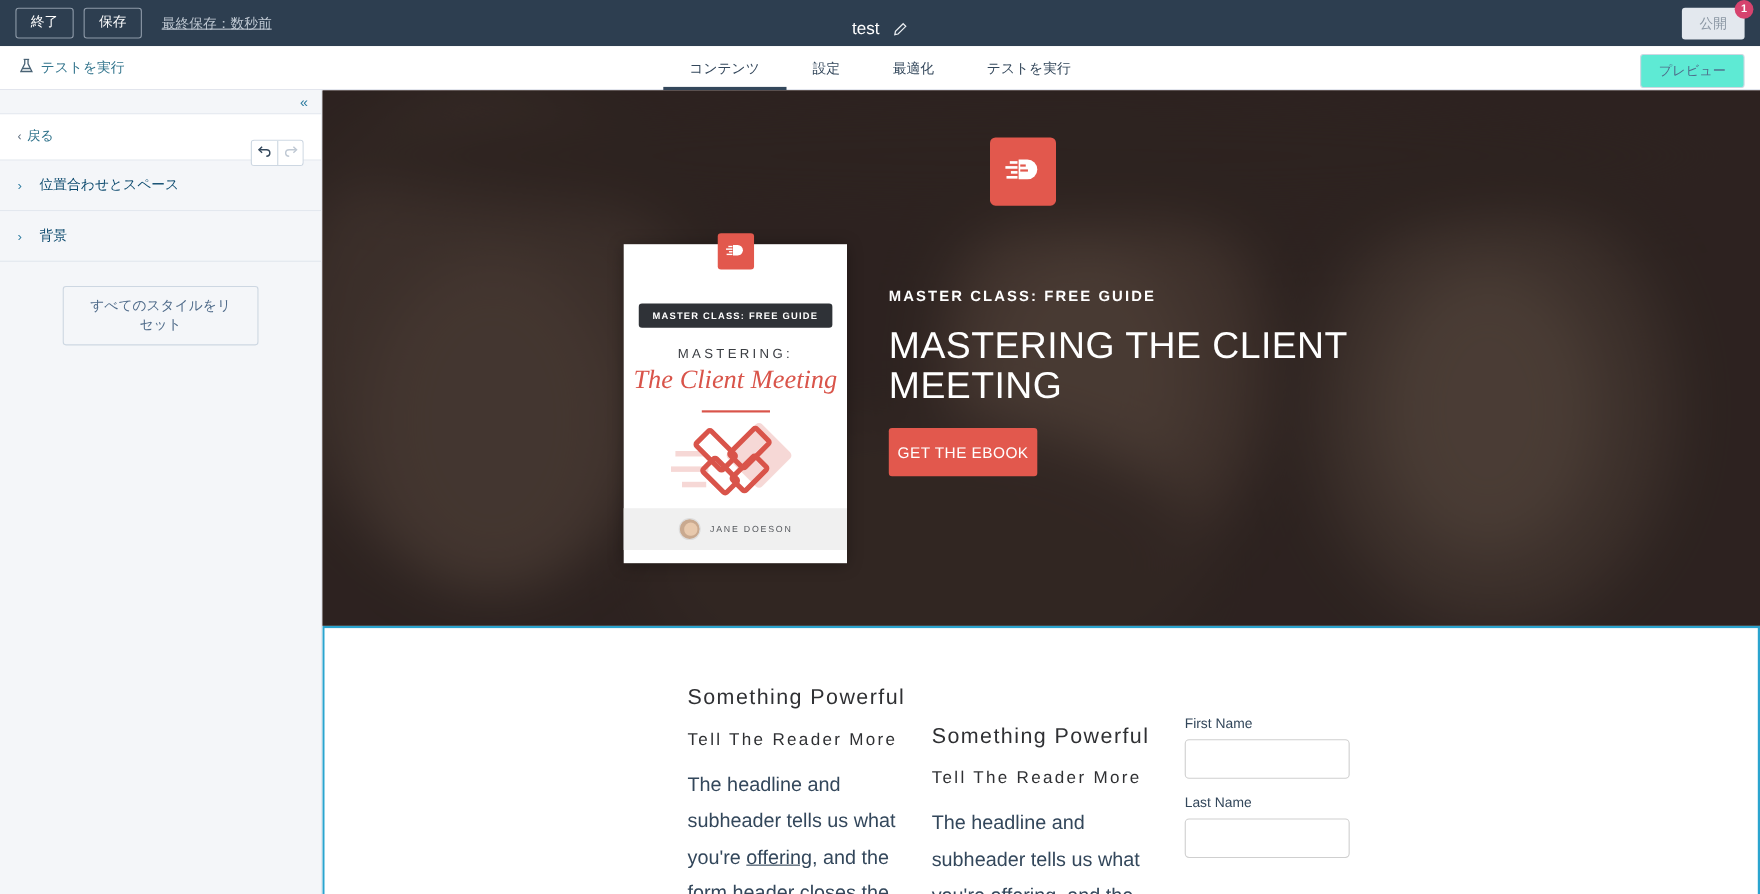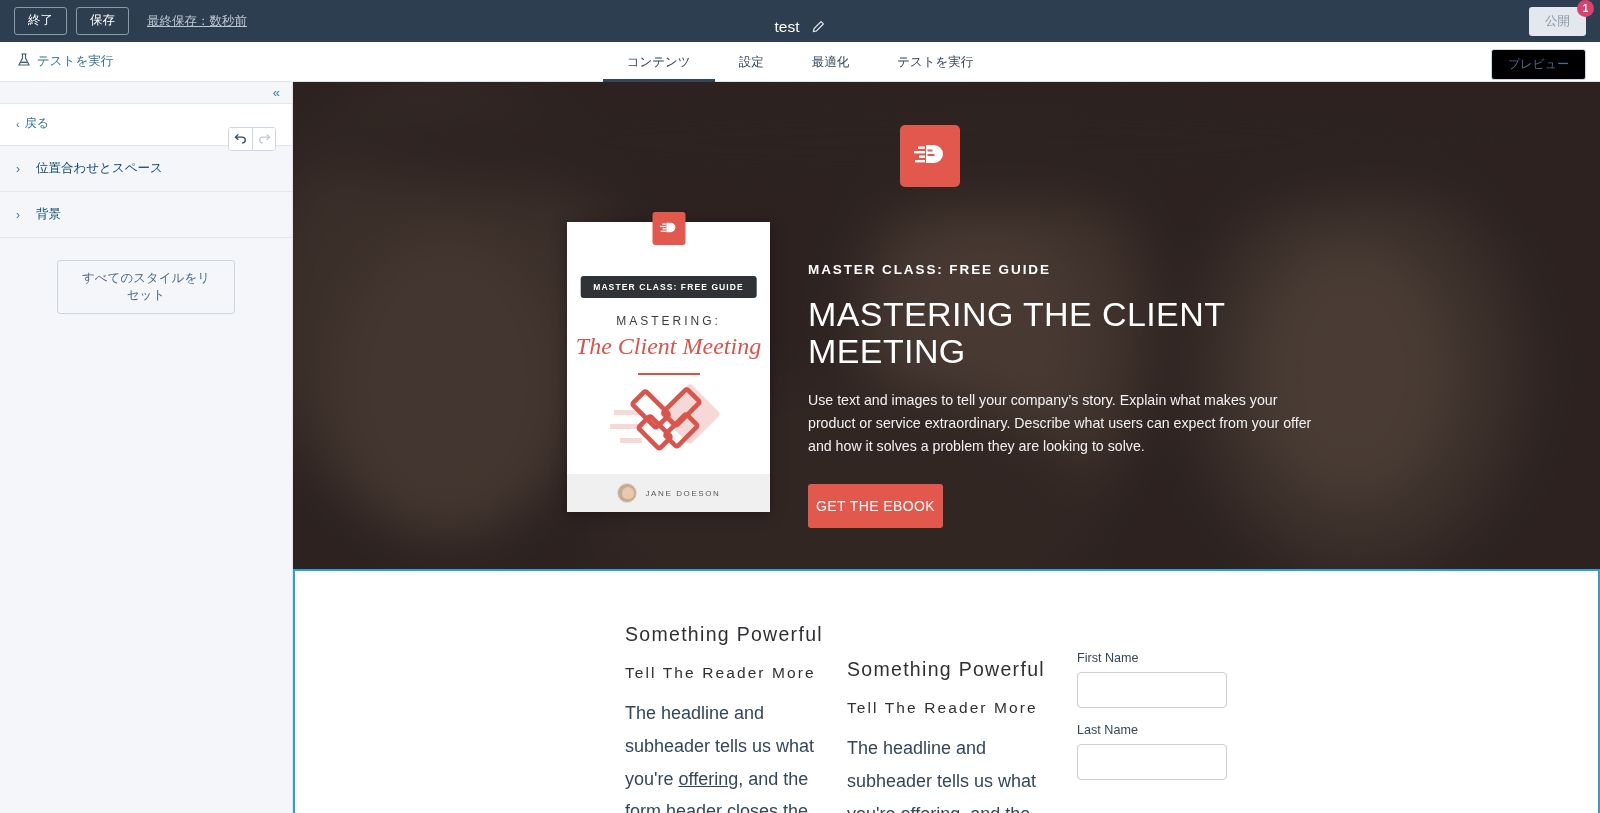--- a/index.html
+++ b/index.html
@@ -66,7 +66,7 @@
   .nav-tab.active { border-bottom-color: #33475b; }
   .nav-right { position: absolute; right: 14px; top: 7px; }
   .preview-btn {
-    background: #000000; color: #4f6b8a; border: 1px solid #cdd7e2;
+    background: #5eead4; color: #4f6b8a; border: 1px solid #cdd7e2;
     border-radius: 3px; font-size: 12px; padding: 6px 16px; cursor: pointer;
     font-family: inherit;
   }

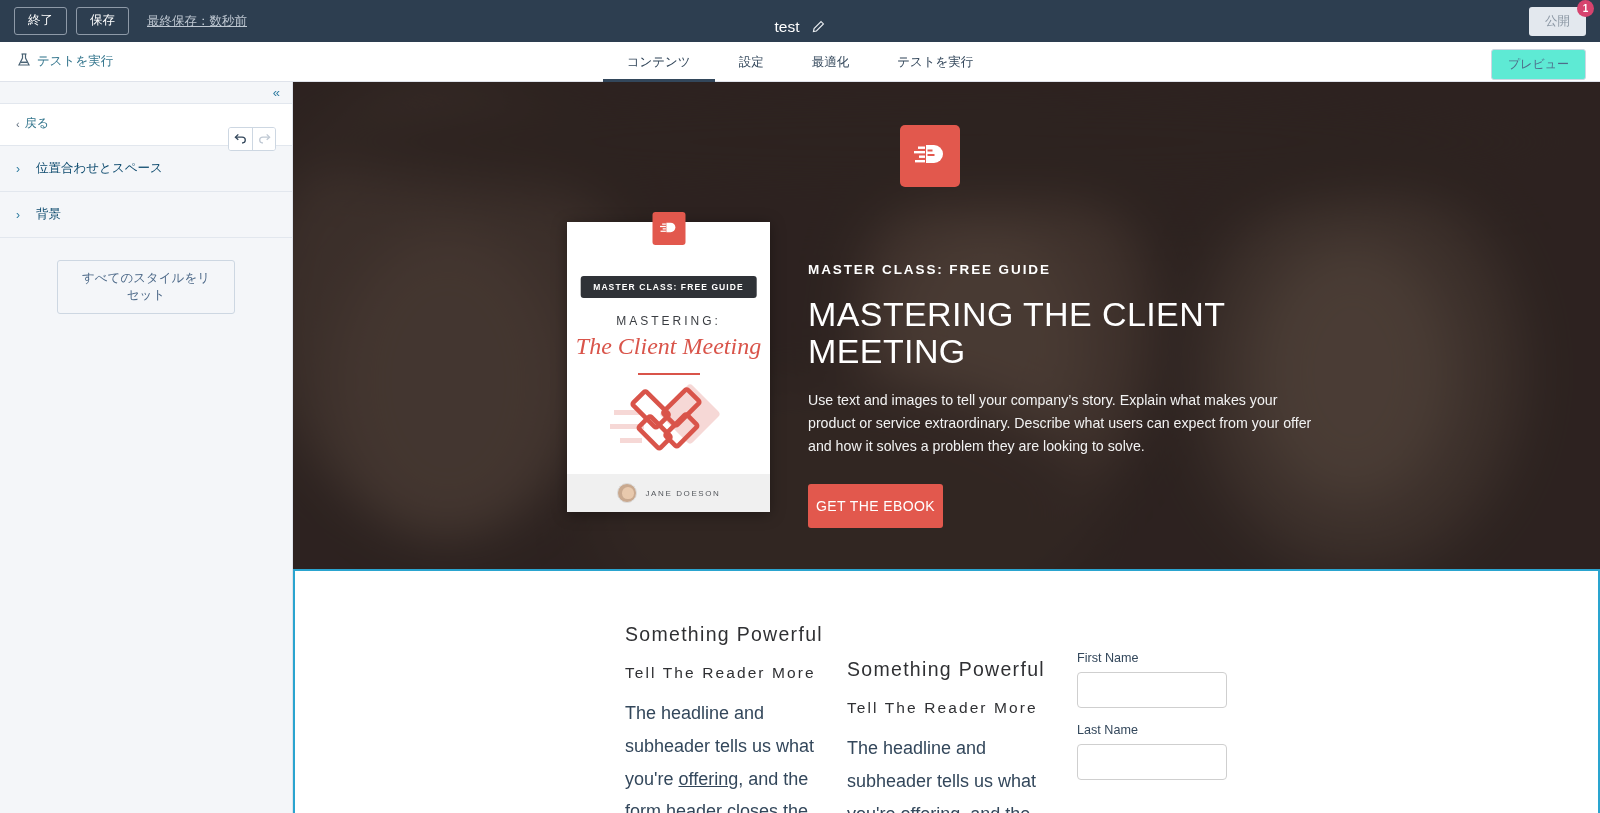--- a/index.html
+++ b/index.html
@@ -371,7 +371,6 @@
       <div class="hero-copy">
         <div class="hc-eyebrow">MASTER CLASS: FREE GUIDE</div>
         <h1 class="hc-title">MASTERING THE CLIENT MEETING</h1>
-        <p class="hc-body">Use text and images to tell your company’s story. Explain what makes your product or service extraordinary. Describe what users can expect from your offer and how it solves a problem they are looking to solve.</p>
         <button class="hc-cta">GET THE EBOOK</button>
       </div>
     </div>

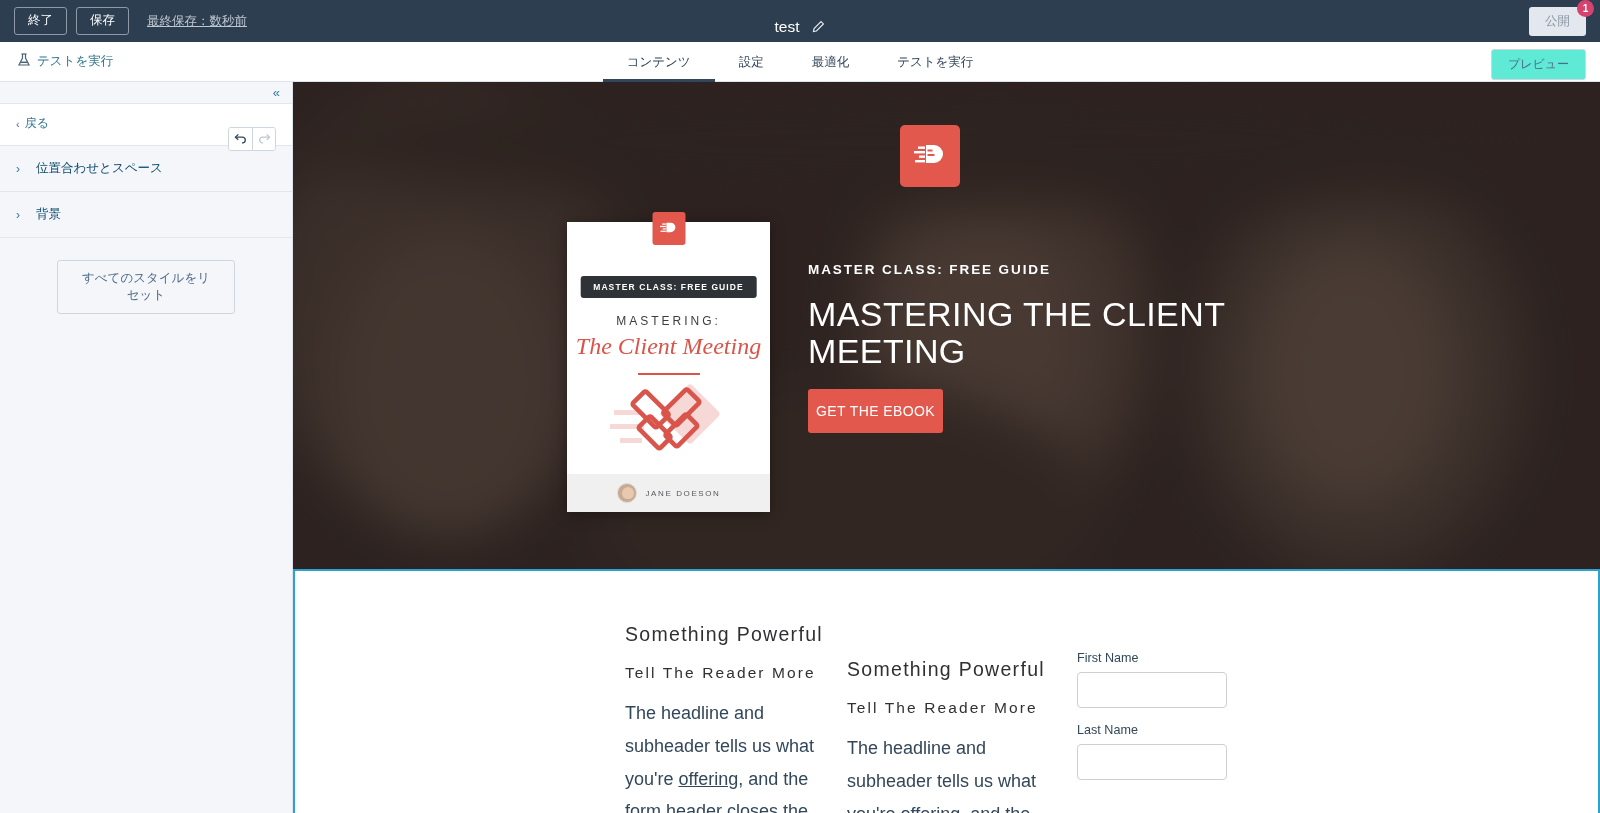--- a/index.html
+++ b/index.html
@@ -159,7 +159,7 @@
   }
   .eb-art { position: absolute; left: 0; right: 0; top: 160px; display: flex; justify-content: center; }
   .eb-foot {
-    position: absolute; left: 0; right: 0; bottom: 0; height: 38px;
+    position: absolute; left: 0; right: 0; bottom: 12px; height: 38px;
     background: #f0f0f0; display: flex; align-items: center; justify-content: center; gap: 9px;
   }
   .eb-avatar {

